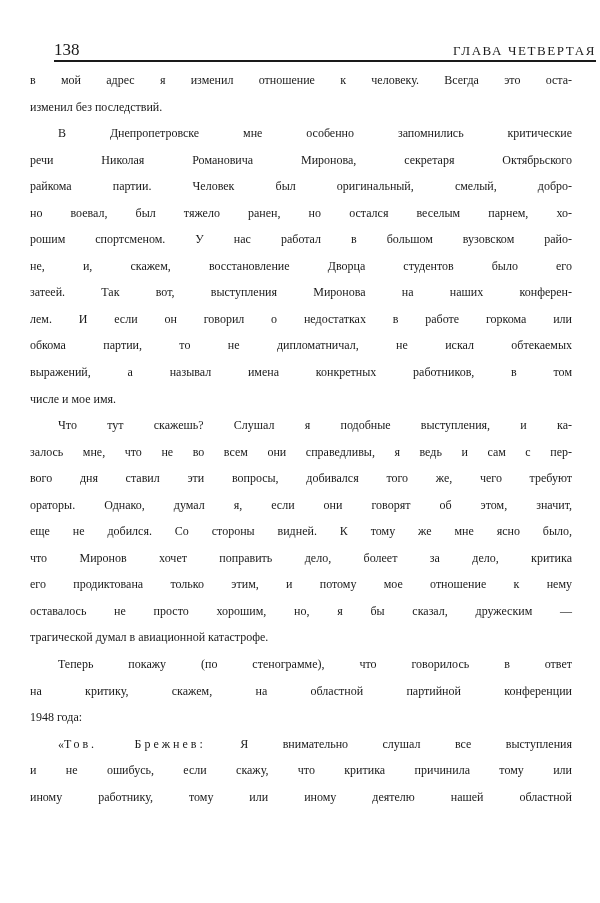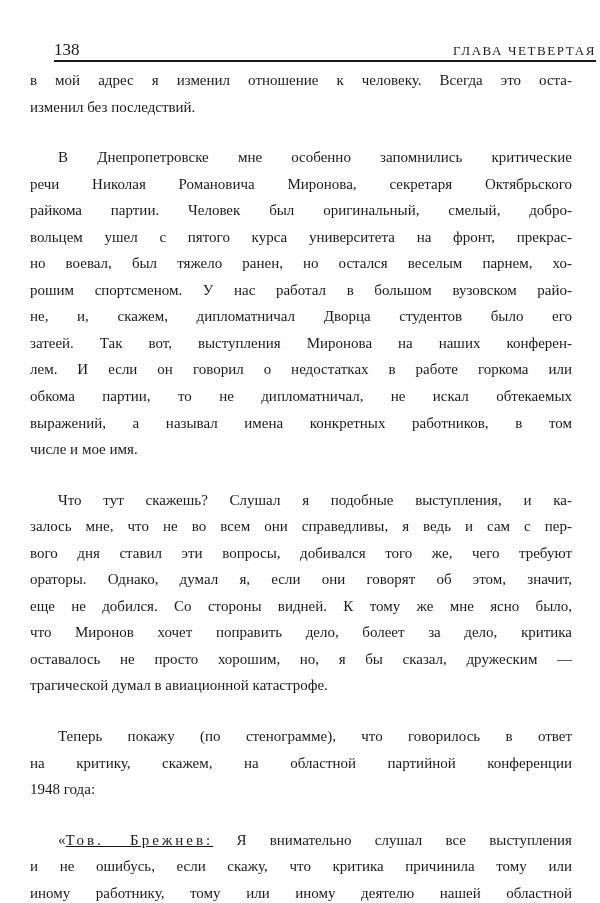--- a/index.html
+++ b/index.html
@@ -9,7 +9,7 @@
     .page-num { position: absolute; left: 0; top: 2px; font-family: "Liberation Serif", serif; font-size: 17px; }
     .running-head { position: absolute; right: 0; top: 5px; font-family: "Liberation Serif", serif; font-size: 13px; letter-spacing: 1.6px; }
     .body-text { position: absolute; left: 0; top: 67px; width: 542px; }
-    .line { font-family: "Liberation Serif", serif; font-size: 15px; line-height: 26.55px; height: 26.55px; white-space: nowrap; text-align: justify; text-align-last: justify; }
+    .line { font-family: "Liberation Serif", serif; font-size: 12px; line-height: 26.55px; height: 26.55px; white-space: nowrap; text-align: justify; text-align-last: justify; }
     .line.last { text-align-last: left; }
     .line.indent { padding-left: 28px; margin-top: 24px; }
     .spaced { letter-spacing: 3px; text-decoration: underline; }

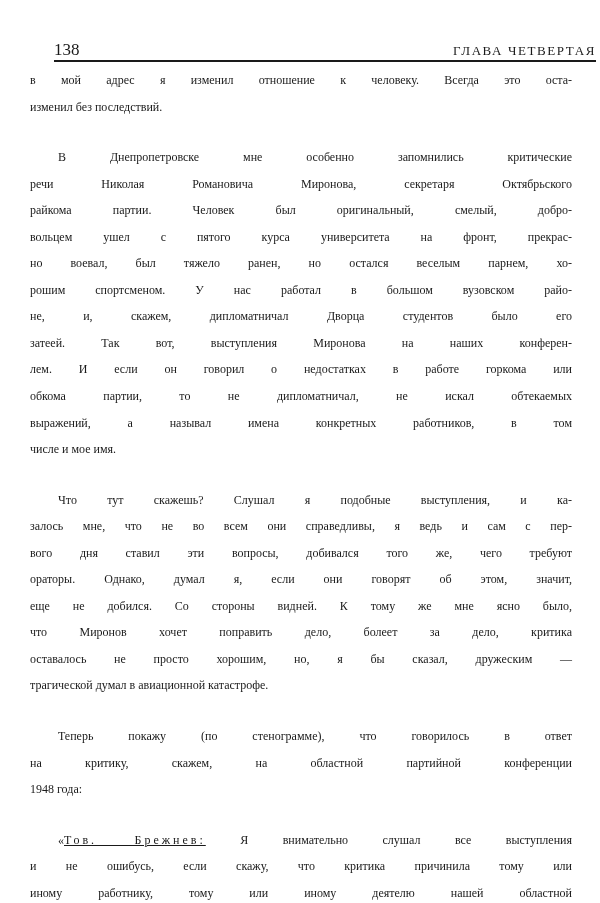--- a/index.html
+++ b/index.html
@@ -11,7 +11,7 @@
     .body-text { position: absolute; left: 0; top: 67px; width: 542px; }
     .line { font-family: "Liberation Serif", serif; font-size: 12px; line-height: 26.55px; height: 26.55px; white-space: nowrap; text-align: justify; text-align-last: justify; }
     .line.last { text-align-last: left; }
-    .line.indent { padding-left: 28px; margin-top: 24px; }
+    .line.indent { padding-left: 28px; }
     .spaced { letter-spacing: 3px; text-decoration: underline; }
   </style>
 </head>

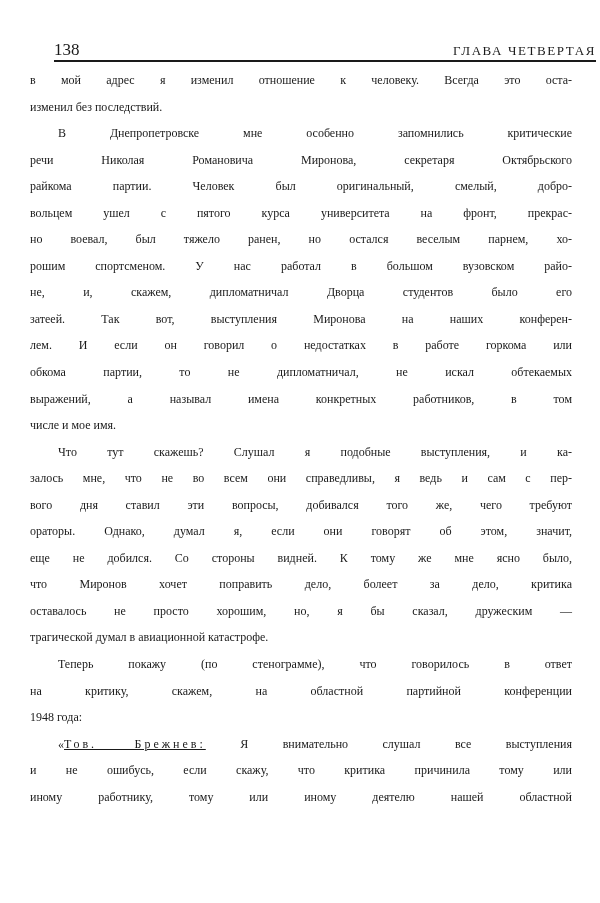--- a/index.html
+++ b/index.html
@@ -29,7 +29,6 @@
     <div class="line indent">В Днепропетровске мне особенно запомнились критические</div>
     <div class="line">речи Николая Романовича Миронова, секретаря Октябрьского</div>
     <div class="line">райкома партии. Человек был оригинальный, смелый, добро-</div>
-    <div class="line">вольцем ушел с пятого курса университета на фронт, прекрас-</div>
     <div class="line">но воевал, был тяжело ранен, но остался веселым парнем, хо-</div>
     <div class="line">рошим спортсменом. У нас работал в большом вузовском райо-</div>
     <div class="line">не, и, скажем, дипломатничал Дворца студентов было его</div>

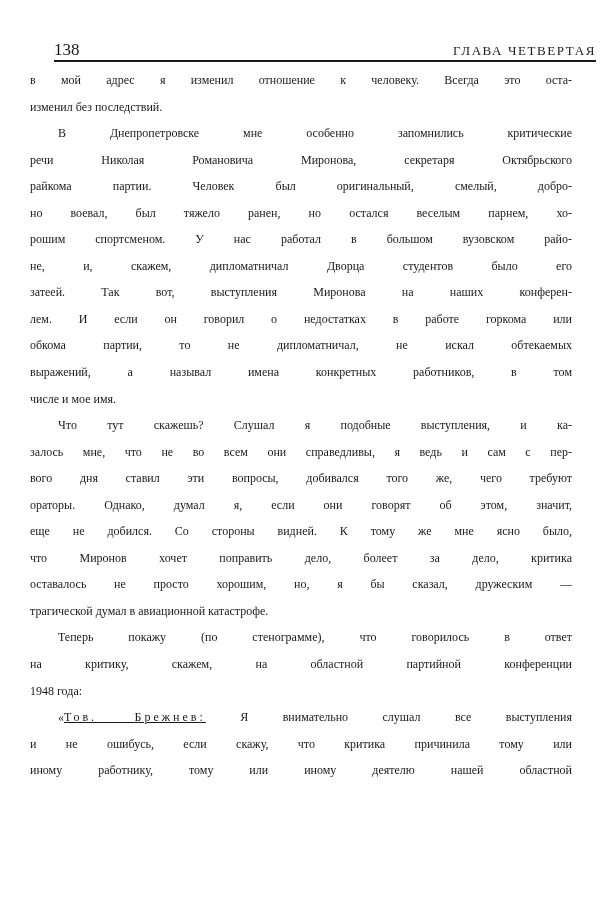--- a/index.html
+++ b/index.html
@@ -31,7 +31,7 @@
     <div class="line">райкома партии. Человек был оригинальный, смелый, добро-</div>
     <div class="line">но воевал, был тяжело ранен, но остался веселым парнем, хо-</div>
     <div class="line">рошим спортсменом. У нас работал в большом вузовском райо-</div>
-    <div class="line">не, и, скажем, дипломатничал Дворца студентов было его</div>
+    <div class="line">не, и, скажем, восстановление Дворца студентов было его</div>
     <div class="line">затеей. Так вот, выступления Миронова на наших конферен-</div>
     <div class="line">лем. И если он говорил о недостатках в работе горкома или</div>
     <div class="line">обкома партии, то не дипломатничал, не искал обтекаемых</div>

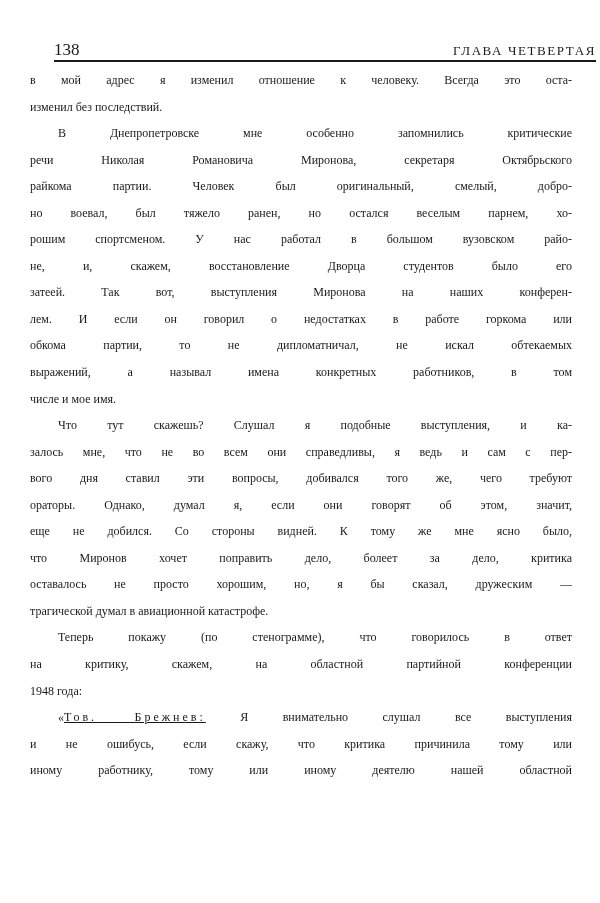--- a/index.html
+++ b/index.html
@@ -43,6 +43,7 @@
     <div class="line">ораторы. Однако, думал я, если они говорят об этом, значит,</div>
     <div class="line">еще не добился. Со стороны видней. К тому же мне ясно было,</div>
     <div class="line">что Миронов хочет поправить дело, болеет за дело, критика</div>
+    <div class="line">его продиктована только этим, и потому мое отношение к нему</div>
     <div class="line">оставалось не просто хорошим, но, я бы сказал, дружеским —</div>
     <div class="line last">трагической думал в авиационной катастрофе.</div>
     <div class="line indent">Теперь покажу (по стенограмме), что говорилось в ответ</div>

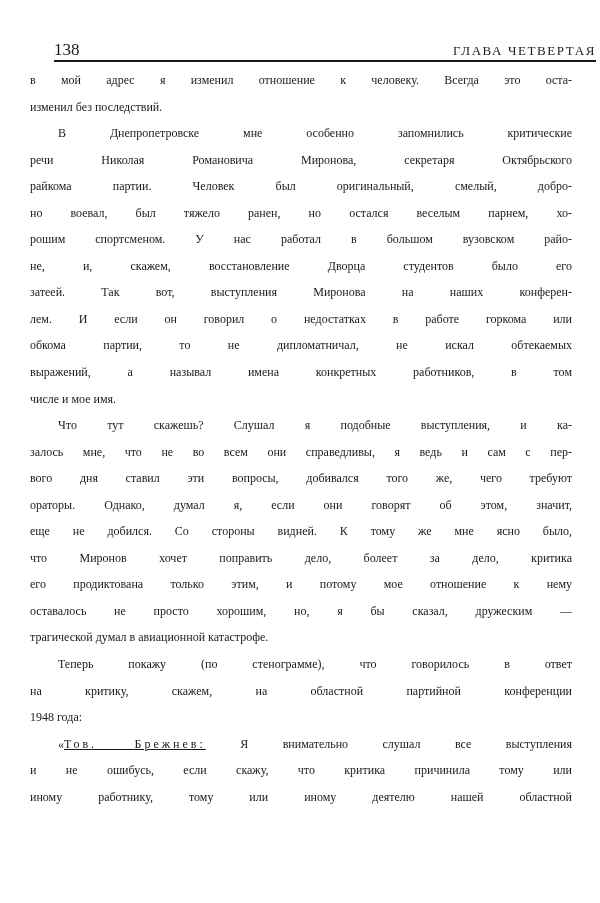--- a/index.html
+++ b/index.html
@@ -12,7 +12,7 @@
     .line { font-family: "Liberation Serif", serif; font-size: 12px; line-height: 26.55px; height: 26.55px; white-space: nowrap; text-align: justify; text-align-last: justify; }
     .line.last { text-align-last: left; }
     .line.indent { padding-left: 28px; }
-    .spaced { letter-spacing: 3px; text-decoration: underline; }
+    .spaced { letter-spacing: 3px; }
   </style>
 </head>
 <body>

